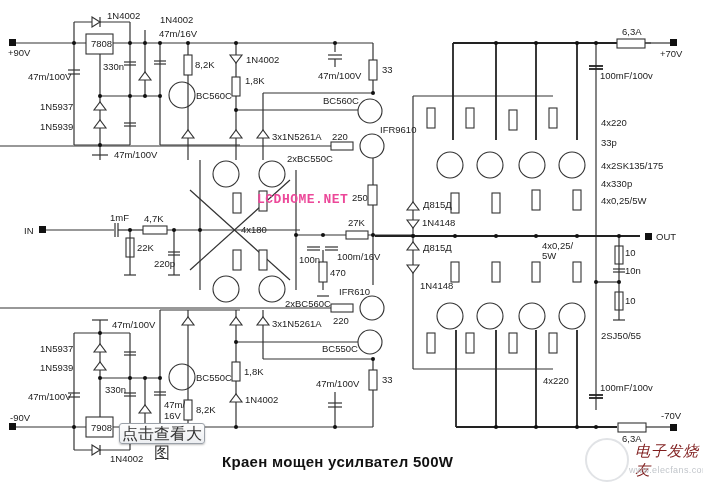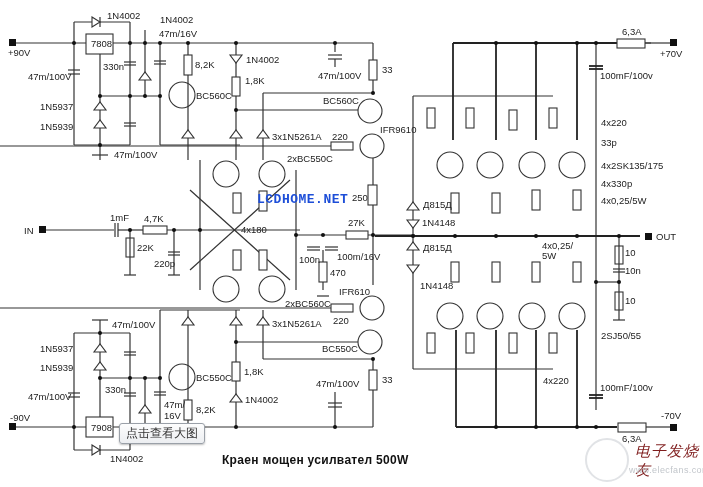--- a/index.html
+++ b/index.html
@@ -12,7 +12,7 @@
   .dot { fill: #111; }
   .term { fill: #111; }
   .title { position: absolute; left: 222px; top: 453px; font-size: 12px; font-weight: bold; color: #111; letter-spacing: 0.3px; }
-  .watermark-red { position: absolute; left: 257px; top: 192px; font-family: "Liberation Mono", monospace; font-size: 13px; font-weight: bold; color: #1d4ed8; letter-spacing: 0.5px; }
+  .watermark-red { position: absolute; left: 257px; top: 192px; font-family: "Liberation Mono", monospace; font-size: 13px; font-weight: bold; color: #ec4899; letter-spacing: 0.5px; }
   .tooltip { position: absolute; left: 119px; top: 423px; width: 84px; height: 19px; border: 1px solid #9aa0a8; border-radius: 3px; background: linear-gradient(#fdfdfd, #eceef1); box-shadow: 0 1px 2px rgba(0,0,0,0.25); font-size: 12px; color: #333; line-height: 19px; text-align: center; }
   .logo { position: absolute; left: 585px; top: 438px; width: 118px; height: 46px; }
   .logo-cn { position: absolute; left: 50px; top: 4px; font-size: 15px; color: #7f1d1d; font-style: italic; letter-spacing: 1px; }

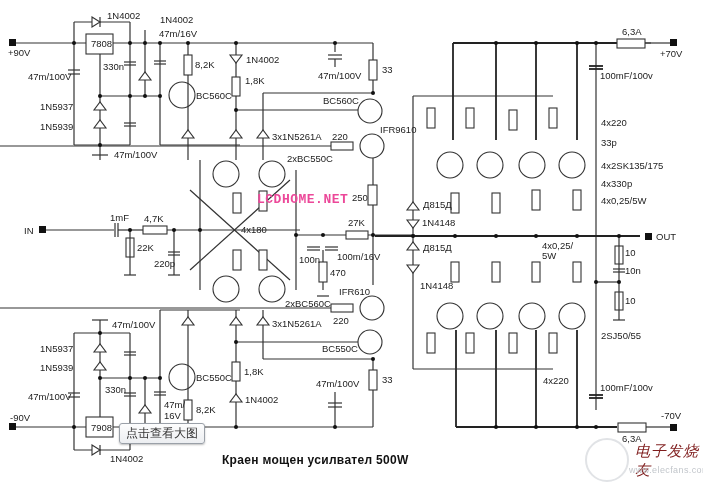--- a/index.html
+++ b/index.html
@@ -13,7 +13,7 @@
   .term { fill: #111; }
   .title { position: absolute; left: 222px; top: 453px; font-size: 12px; font-weight: bold; color: #111; letter-spacing: 0.3px; }
   .watermark-red { position: absolute; left: 257px; top: 192px; font-family: "Liberation Mono", monospace; font-size: 13px; font-weight: bold; color: #ec4899; letter-spacing: 0.5px; }
-  .tooltip { position: absolute; left: 119px; top: 423px; width: 84px; height: 19px; border: 1px solid #9aa0a8; border-radius: 3px; background: linear-gradient(#fdfdfd, #eceef1); box-shadow: 0 1px 2px rgba(0,0,0,0.25); font-size: 12px; color: #333; line-height: 19px; text-align: center; }
+  .tooltip { position: absolute; left: 119px; top: 423px; width: 84px; height: 19px; border: 1px solid #9aa0a8; border-radius: 3px; background: linear-gradient(#fdfdfd, #eceef1); box-shadow: 0 1px 2px rgba(0,0,0,0.25); font-size: 16px; color: #333; line-height: 19px; text-align: center; }
   .logo { position: absolute; left: 585px; top: 438px; width: 118px; height: 46px; }
   .logo-cn { position: absolute; left: 50px; top: 4px; font-size: 15px; color: #7f1d1d; font-style: italic; letter-spacing: 1px; }
   .logo-url { position: absolute; left: 44px; top: 27px; font-size: 9px; color: #c2c6cb; letter-spacing: 0.4px; }

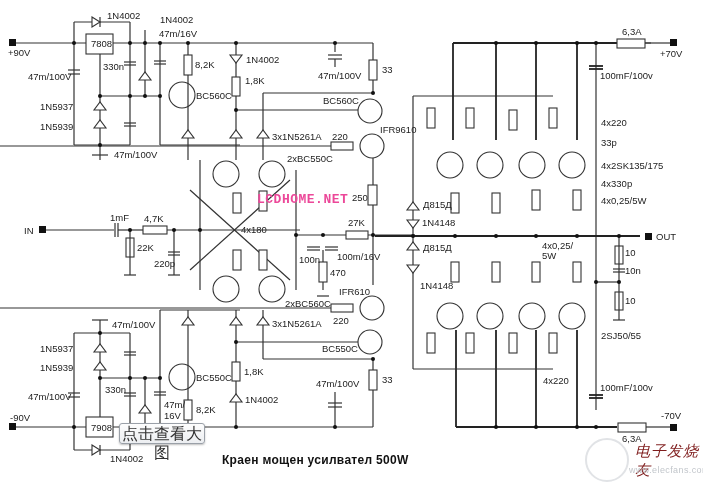--- a/index.html
+++ b/index.html
@@ -11,7 +11,7 @@
   .part { stroke: #333; stroke-width: 1.1; fill: #fff; }
   .dot { fill: #111; }
   .term { fill: #111; }
-  .title { position: absolute; left: 222px; top: 453px; font-size: 12px; font-weight: bold; color: #111; letter-spacing: 0.3px; }
+  .title { position: absolute; left: 222px; top: 453px; font-size: 15px; font-weight: bold; color: #111; letter-spacing: 0.3px; }
   .watermark-red { position: absolute; left: 257px; top: 192px; font-family: "Liberation Mono", monospace; font-size: 13px; font-weight: bold; color: #ec4899; letter-spacing: 0.5px; }
   .tooltip { position: absolute; left: 119px; top: 423px; width: 84px; height: 19px; border: 1px solid #9aa0a8; border-radius: 3px; background: linear-gradient(#fdfdfd, #eceef1); box-shadow: 0 1px 2px rgba(0,0,0,0.25); font-size: 16px; color: #333; line-height: 19px; text-align: center; }
   .logo { position: absolute; left: 585px; top: 438px; width: 118px; height: 46px; }

